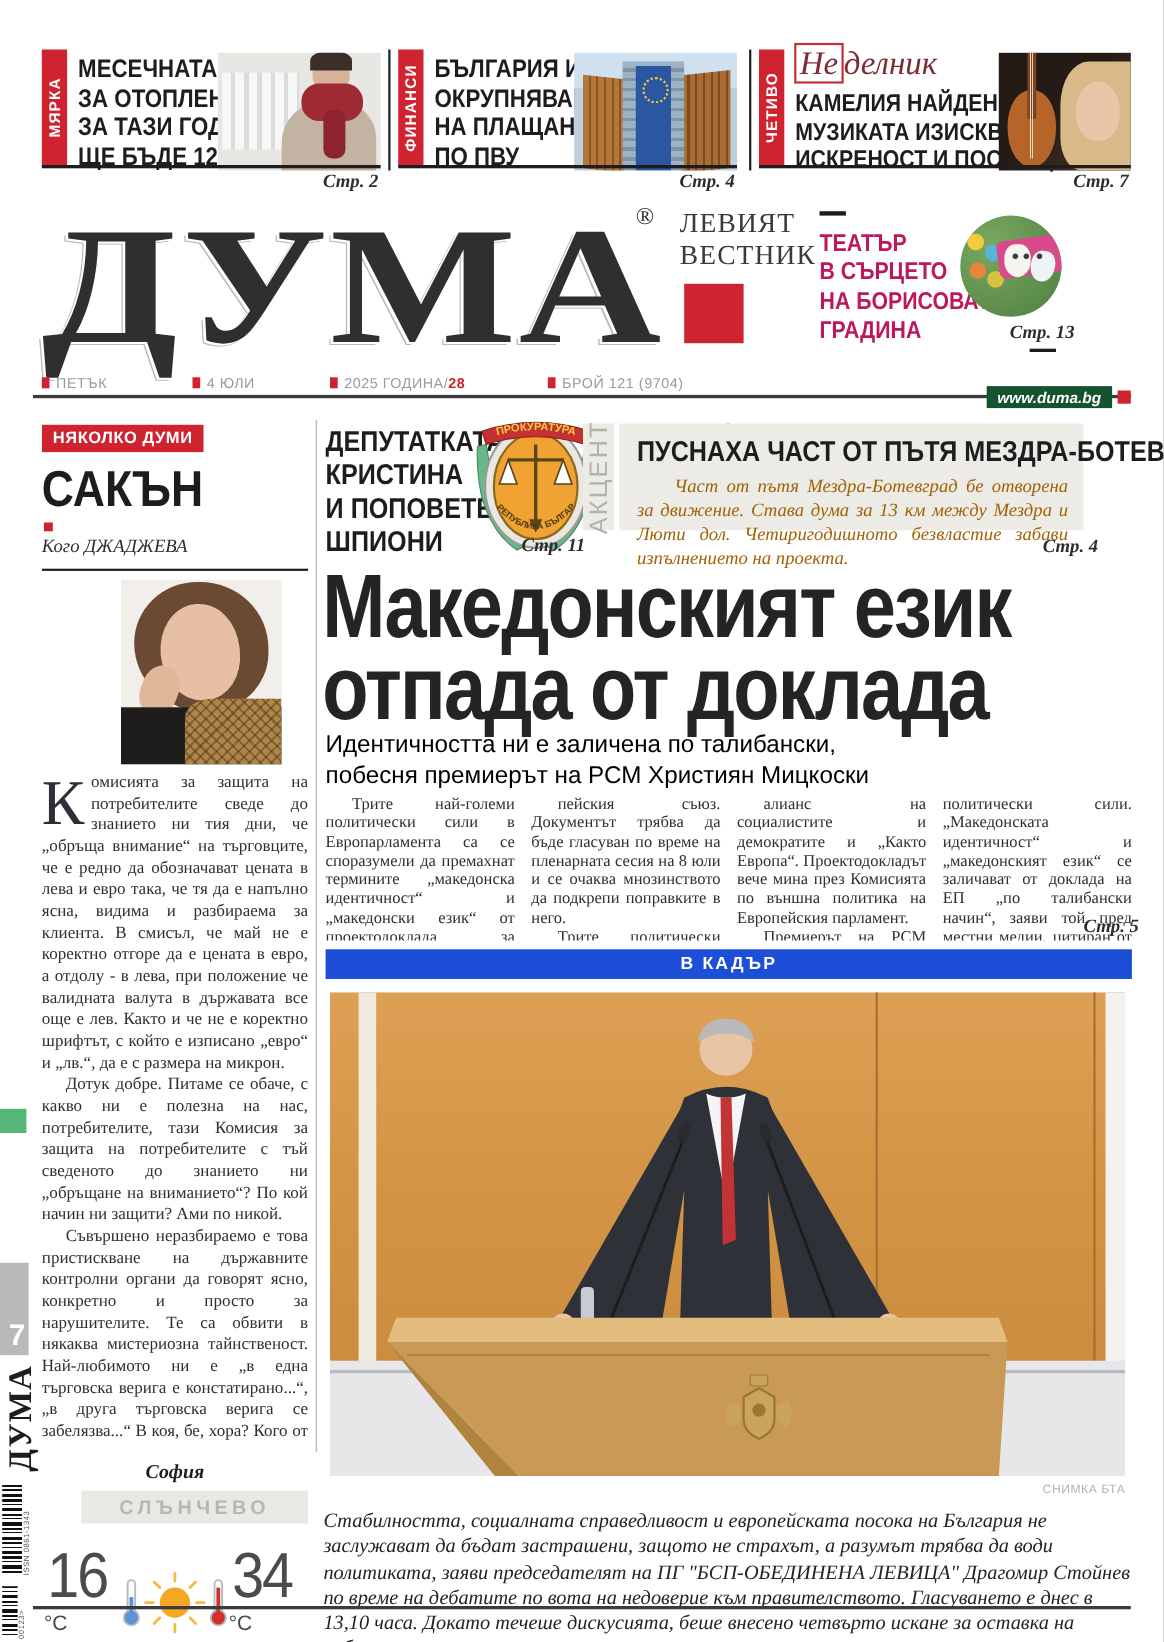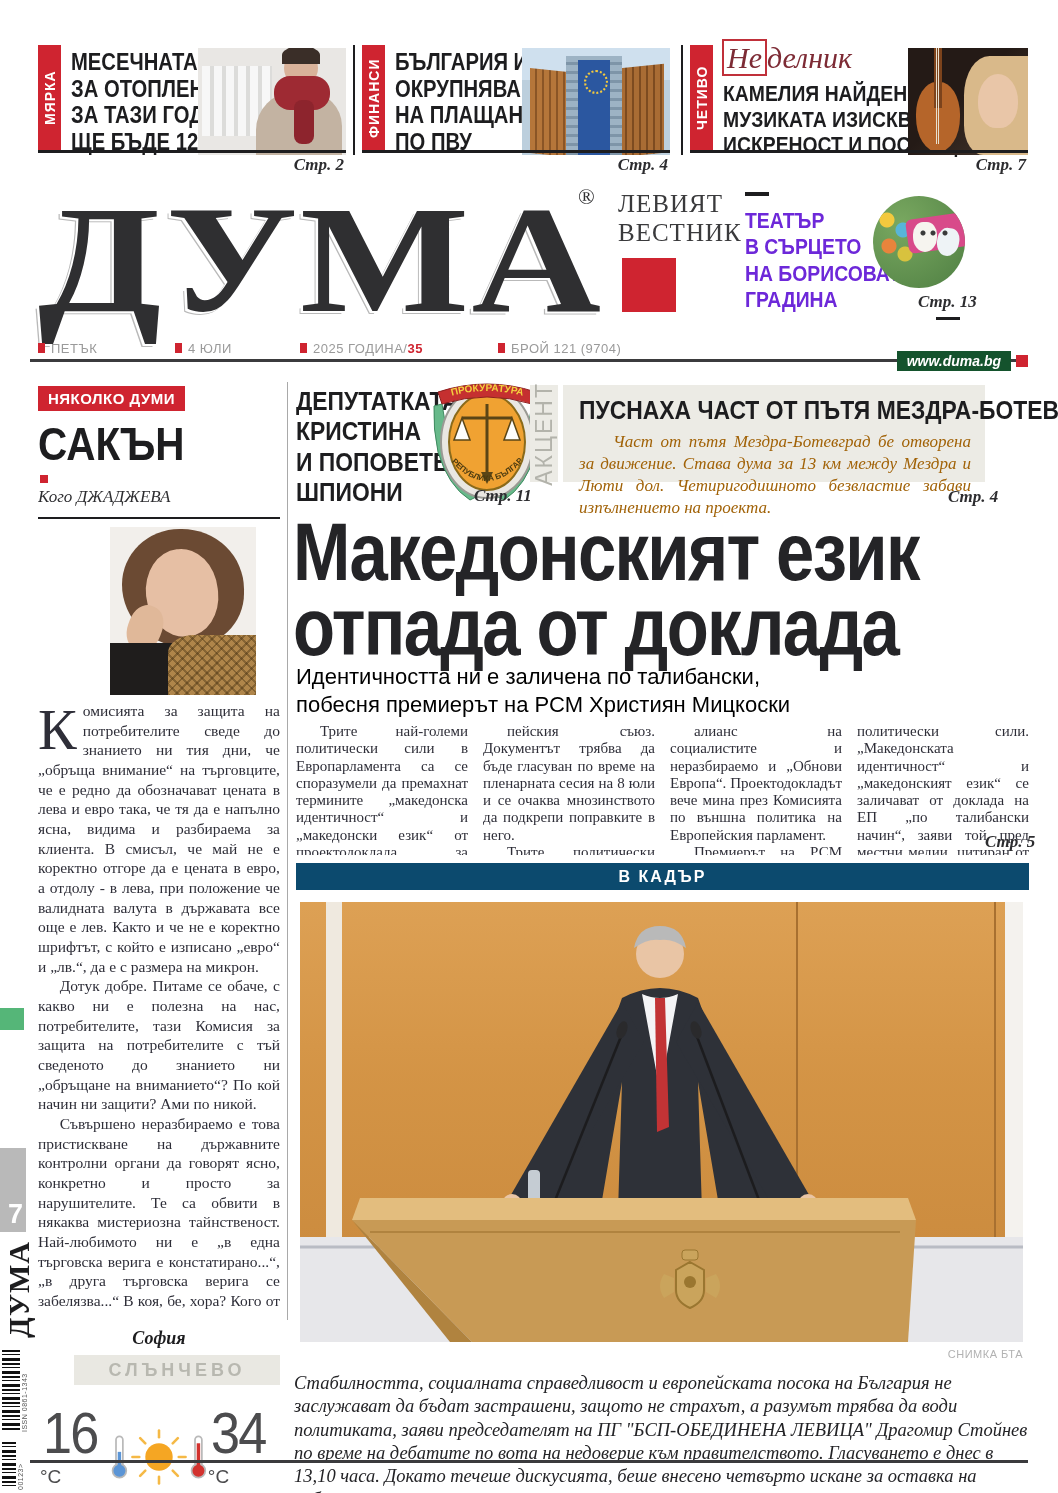--- a/index.html
+++ b/index.html
@@ -26,7 +26,7 @@
   .reg{font-family:"Liberation Serif",serif;font-size:22px;color:#2f2f31;}
   .tagline{font-family:"Liberation Serif",serif;font-size:25px;line-height:1.15;letter-spacing:1px;color:#3a3a3c;}
   .redsq{background:#cf2430;}
-  .promo-head{font-weight:bold;font-size:22px;line-height:1.2;color:#6d28d9;}
+  .promo-head{font-weight:bold;font-size:22px;line-height:1.2;color:#be185d;}
   .dash{background:#1d1d1f;}
   
   .info-item{position:absolute;top:341px;font-size:13px;color:#9a9a9a;letter-spacing:.5px;}

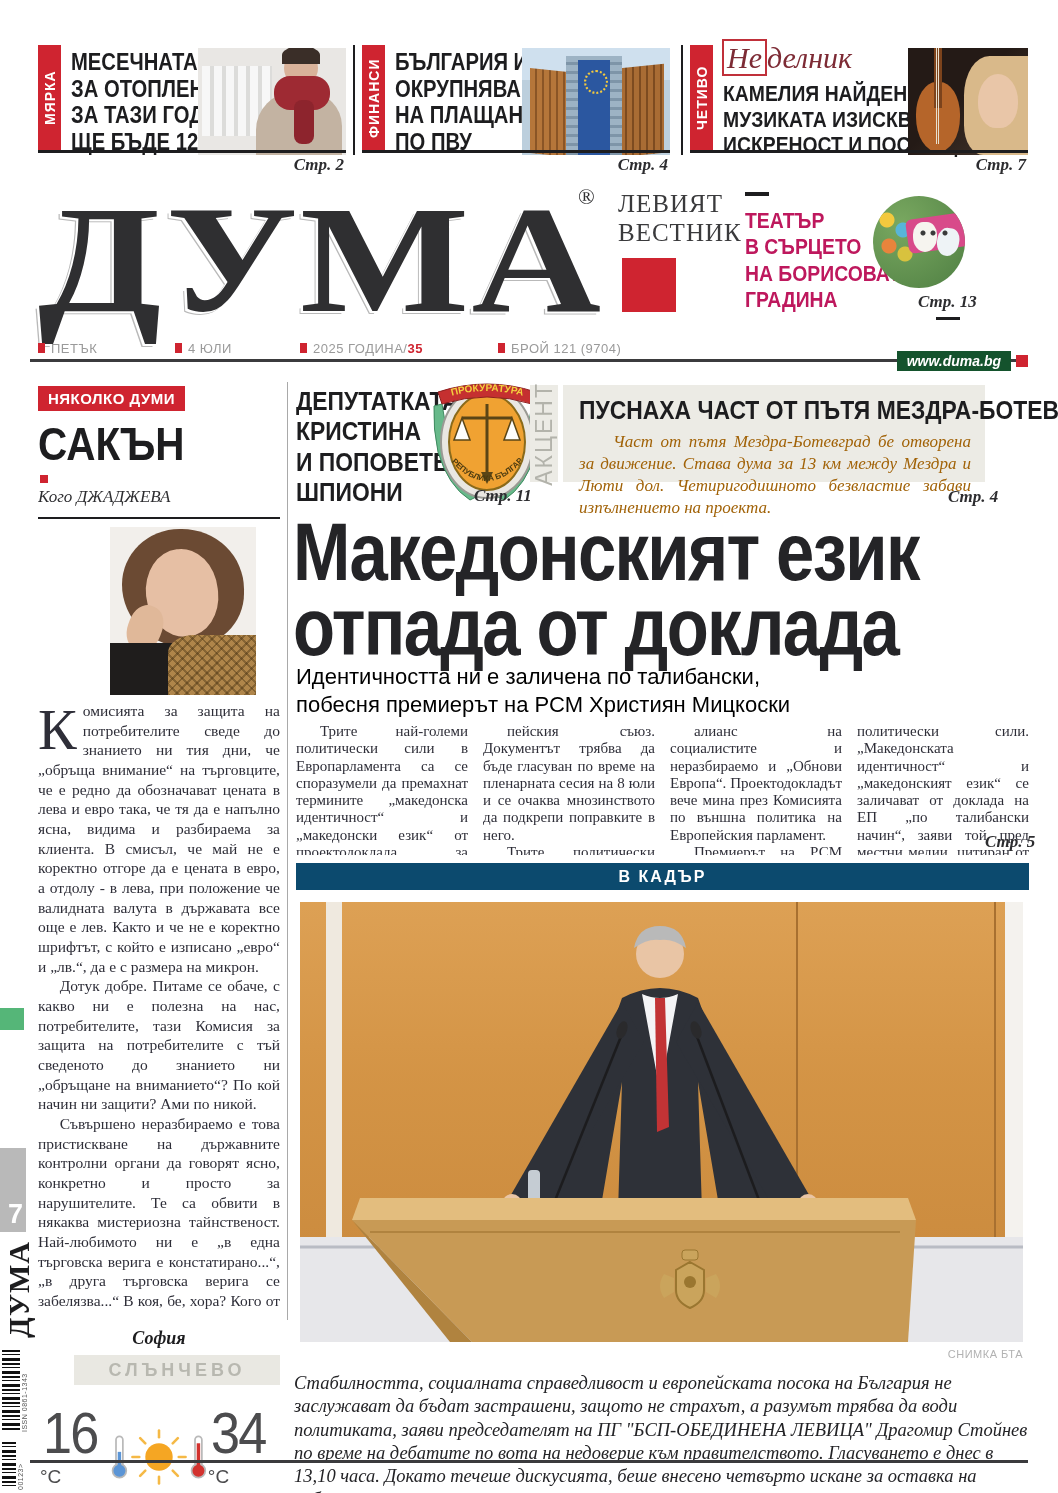--- a/index.html
+++ b/index.html
@@ -183,7 +183,7 @@
 
   <div class="info-item" style="left:38px;"><i class="sq"></i><span>ПЕТЪК</span></div>
   <div class="info-item" style="left:175px;text-align:right;"><i class="sq"></i><span>4 ЮЛИ</span></div>
-  <div class="info-item" style="left:300px;"><i class="sq"></i><span>2025 ГОДИНА/</span><span style="color:#cf2430;font-weight:bold;">35</span></div>
+  <div class="info-item" style="left:300px;"><i class="sq"></i><span>2025 ГОДИНА/</span><span style="color:#cf2430;font-weight:bold;">28</span></div>
   <div class="info-item" style="left:498px;"><i class="sq"></i><span>БРОЙ 121 (9704)</span></div>
   <div class="abs price" style="left:655px;top:335px;margin-top:46px;">1 лв.</div>
   <div class="abs rule-thick" style="left:30px;top:359px;width:998px;height:3px;"></div>

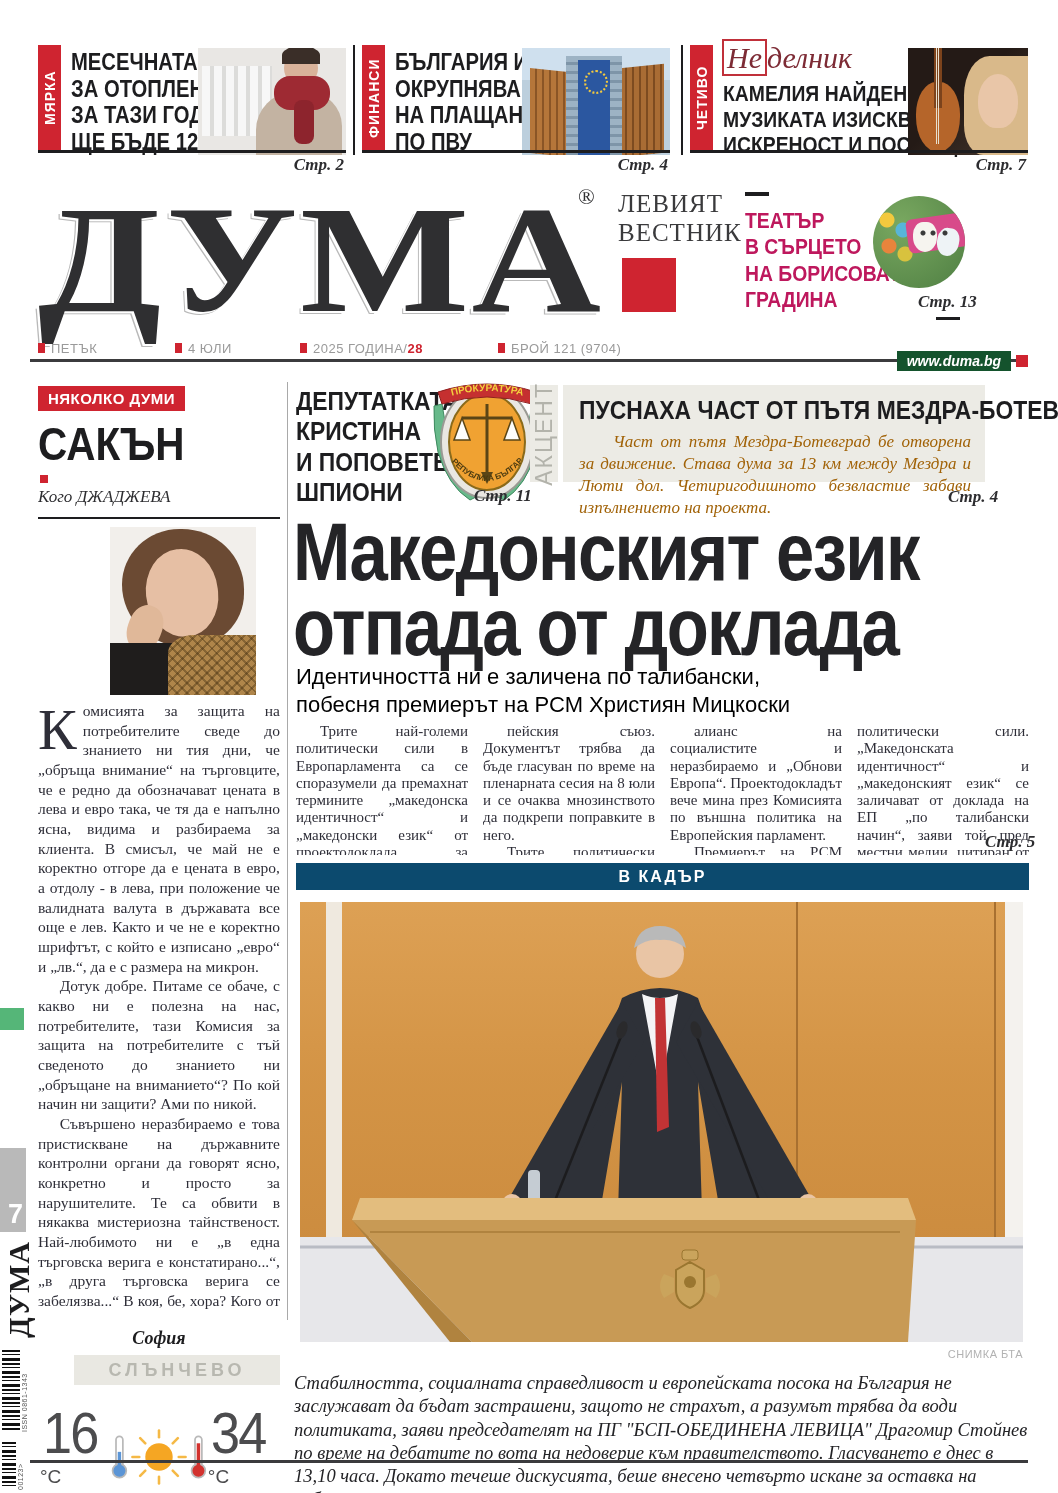--- a/index.html
+++ b/index.html
@@ -296,7 +296,7 @@
       <p>Трите политически сили са: Европейската народна партия, Прогресивният</p>
     </div>
     <div class="col">
-      <p>алианс на социалистите и неразбираемо и „Обнови Европа“. Проектодокладът вече мина през Комисията по външна политика на Европейския парламент.</p>
+      <p>алианс на социалистите и демократите и „Както Европа“. Проектодокладът вече мина през Комисията по външна политика на Европейския парламент.</p>
       <p>Премиерът на РСМ Християн Мицкоски побесня от решението на трите</p>
     </div>
     <div class="col">

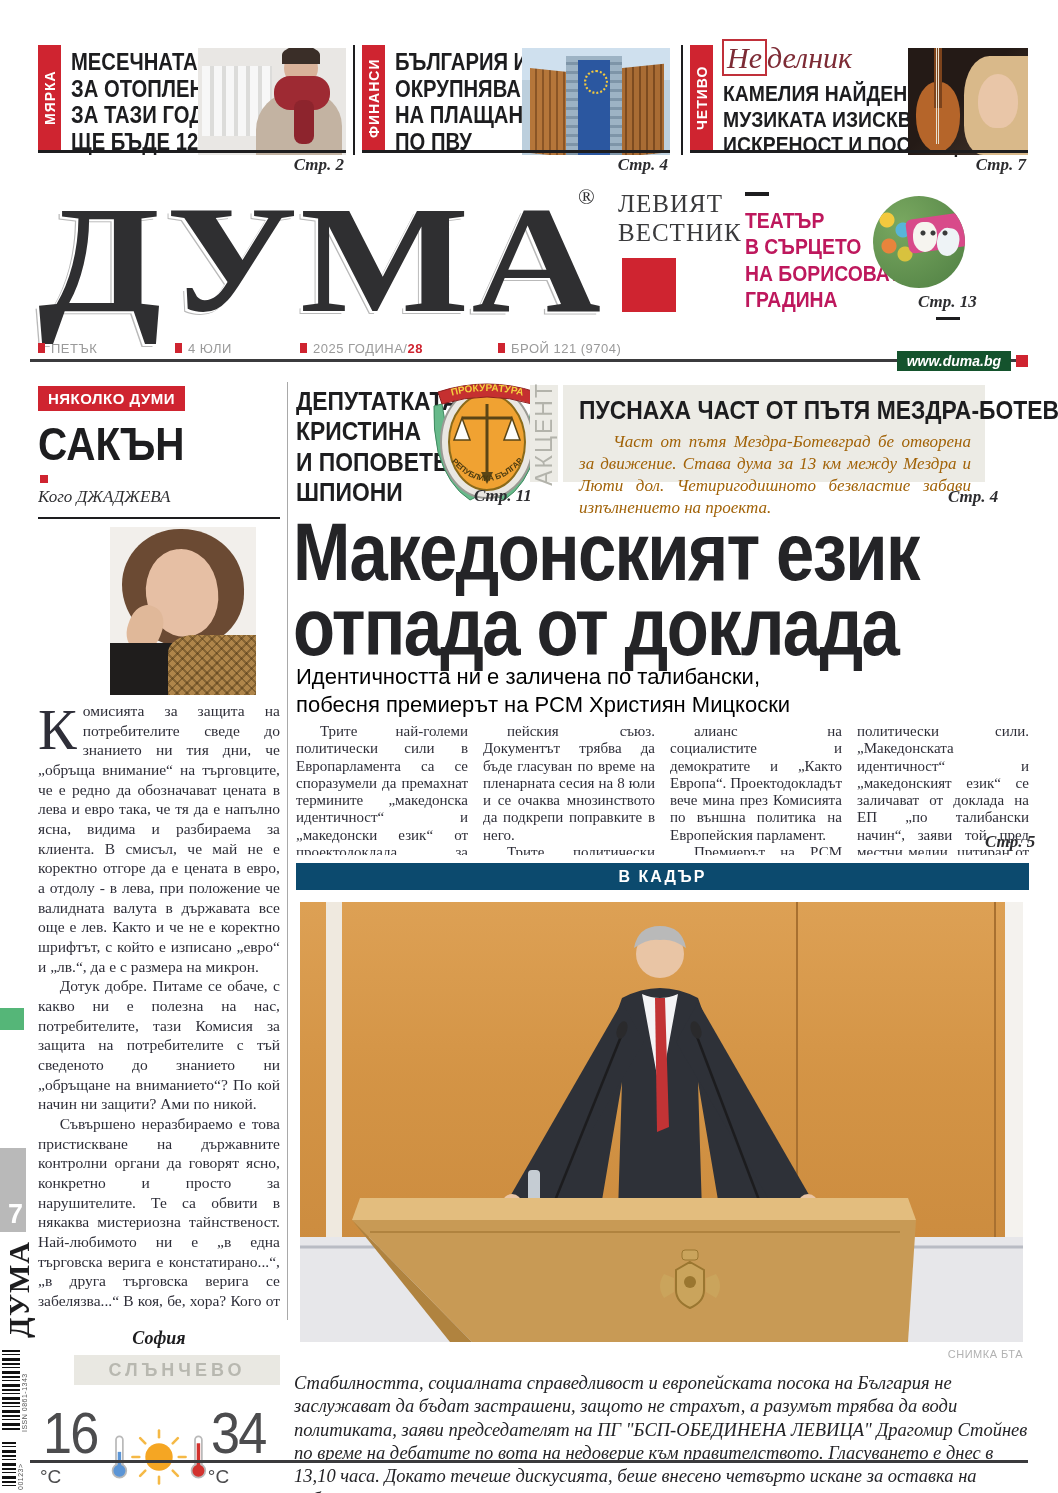--- a/index.html
+++ b/index.html
@@ -54,7 +54,7 @@
   .cols{position:absolute;display:flex;gap:15px;}
   .col{width:172px;font-family:"Liberation Serif",serif;font-size:15px;line-height:1.15;text-align:justify;color:#2e2e38;}
   .col p{margin:0;text-indent:1.6em;}
-  .kicker{position:absolute;background:#0c4a6e;color:#fff;font-weight:bold;font-size:16px;letter-spacing:2px;
+  .kicker{position:absolute;background:#1d4ed8;color:#fff;font-weight:bold;font-size:16px;letter-spacing:2px;
           display:flex;align-items:center;justify-content:center;}
   .credit{font-size:11px;color:#b2b2b2;letter-spacing:.5px;}
   .caption{font-family:"Liberation Serif",serif;font-style:italic;font-size:18.5px;line-height:1.26;color:#232326;}

